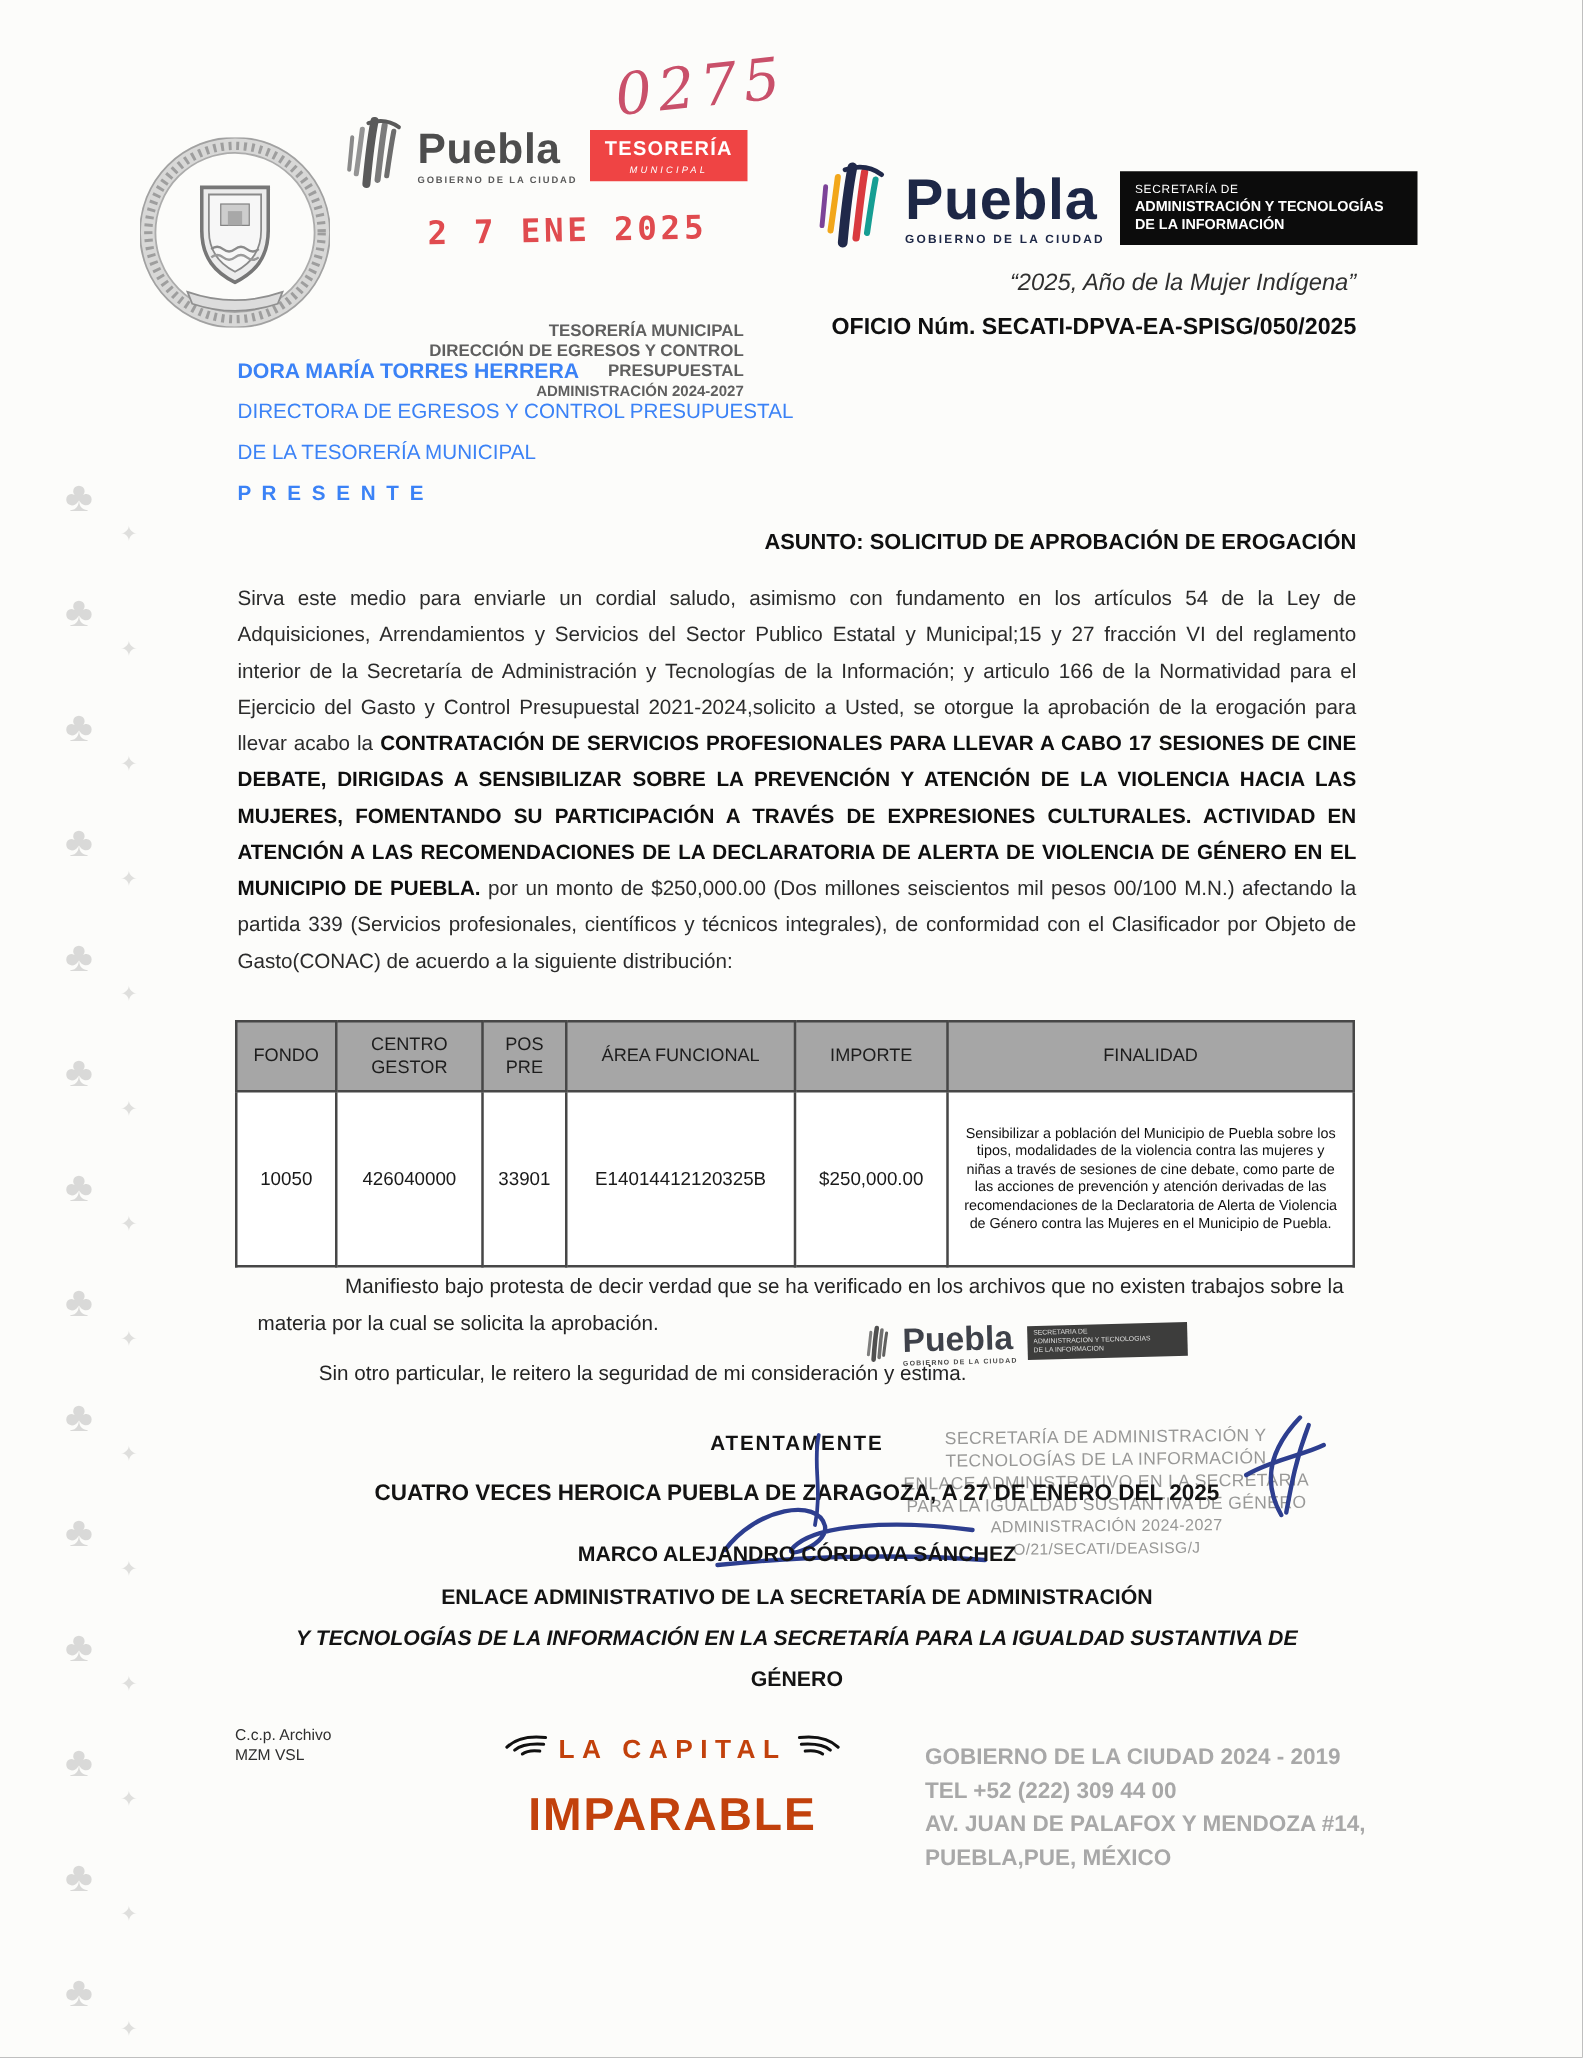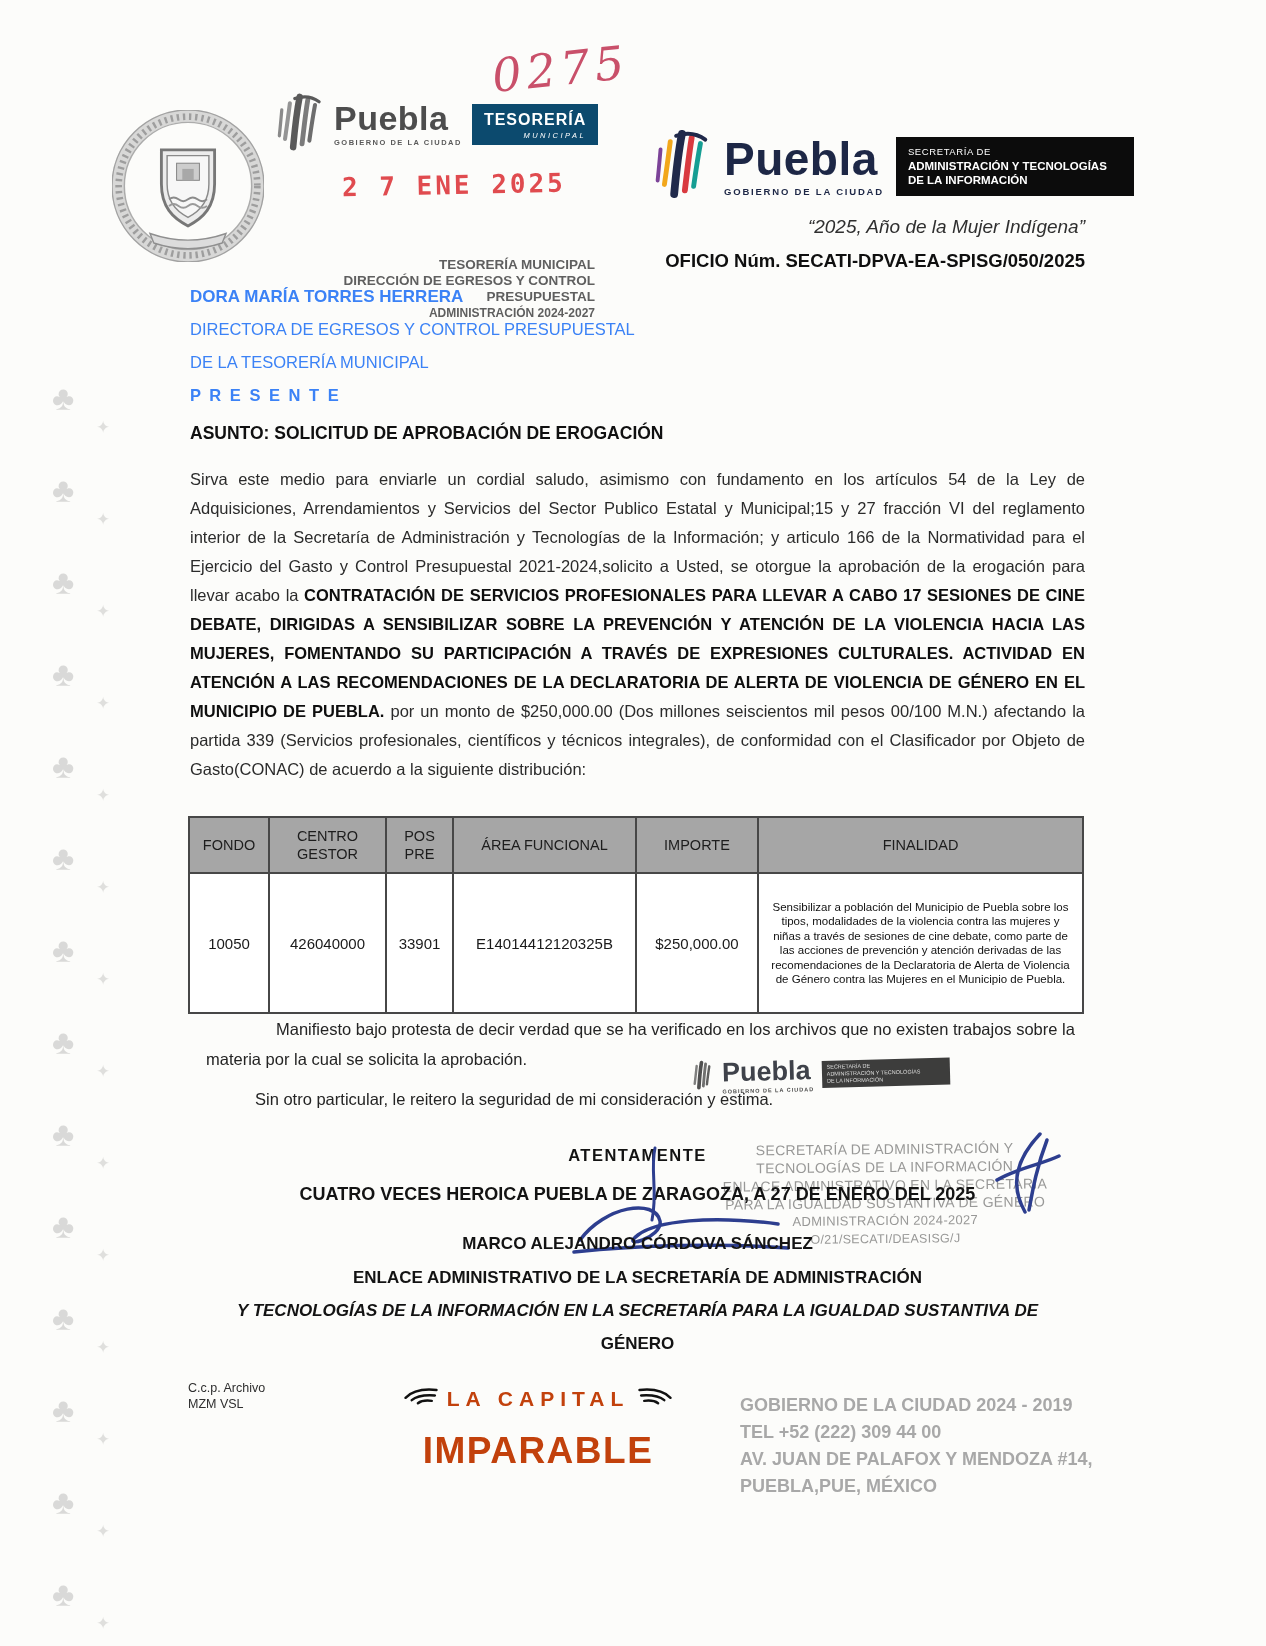--- a/index.html
+++ b/index.html
@@ -21,7 +21,7 @@
   .stamp-left{left:272px;top:92px;display:flex;align-items:center;gap:10px;}
   .brand-gray{font-size:34px;font-weight:800;color:#4d4d4d;letter-spacing:.5px;line-height:1;}
   .brand-gray-sub{font-size:7.5px;font-weight:700;color:#5a5a5a;letter-spacing:1.5px;margin-top:3px;}
-  .tes-badge{background:#0c4a6e;color:#fff;text-align:right;padding:7px 12px 5px;}
+  .tes-badge{background:#ef4444;color:#fff;text-align:center;padding:7px 12px 5px;}
   .tes-badge .t1{font-size:16px;font-weight:700;letter-spacing:1px;}
   .tes-badge .t2{font-size:7.5px;letter-spacing:2.5px;margin-top:2px;}
   .date-stamp{left:342px;top:170px;font-family:"DejaVu Sans Mono",monospace;font-weight:700;

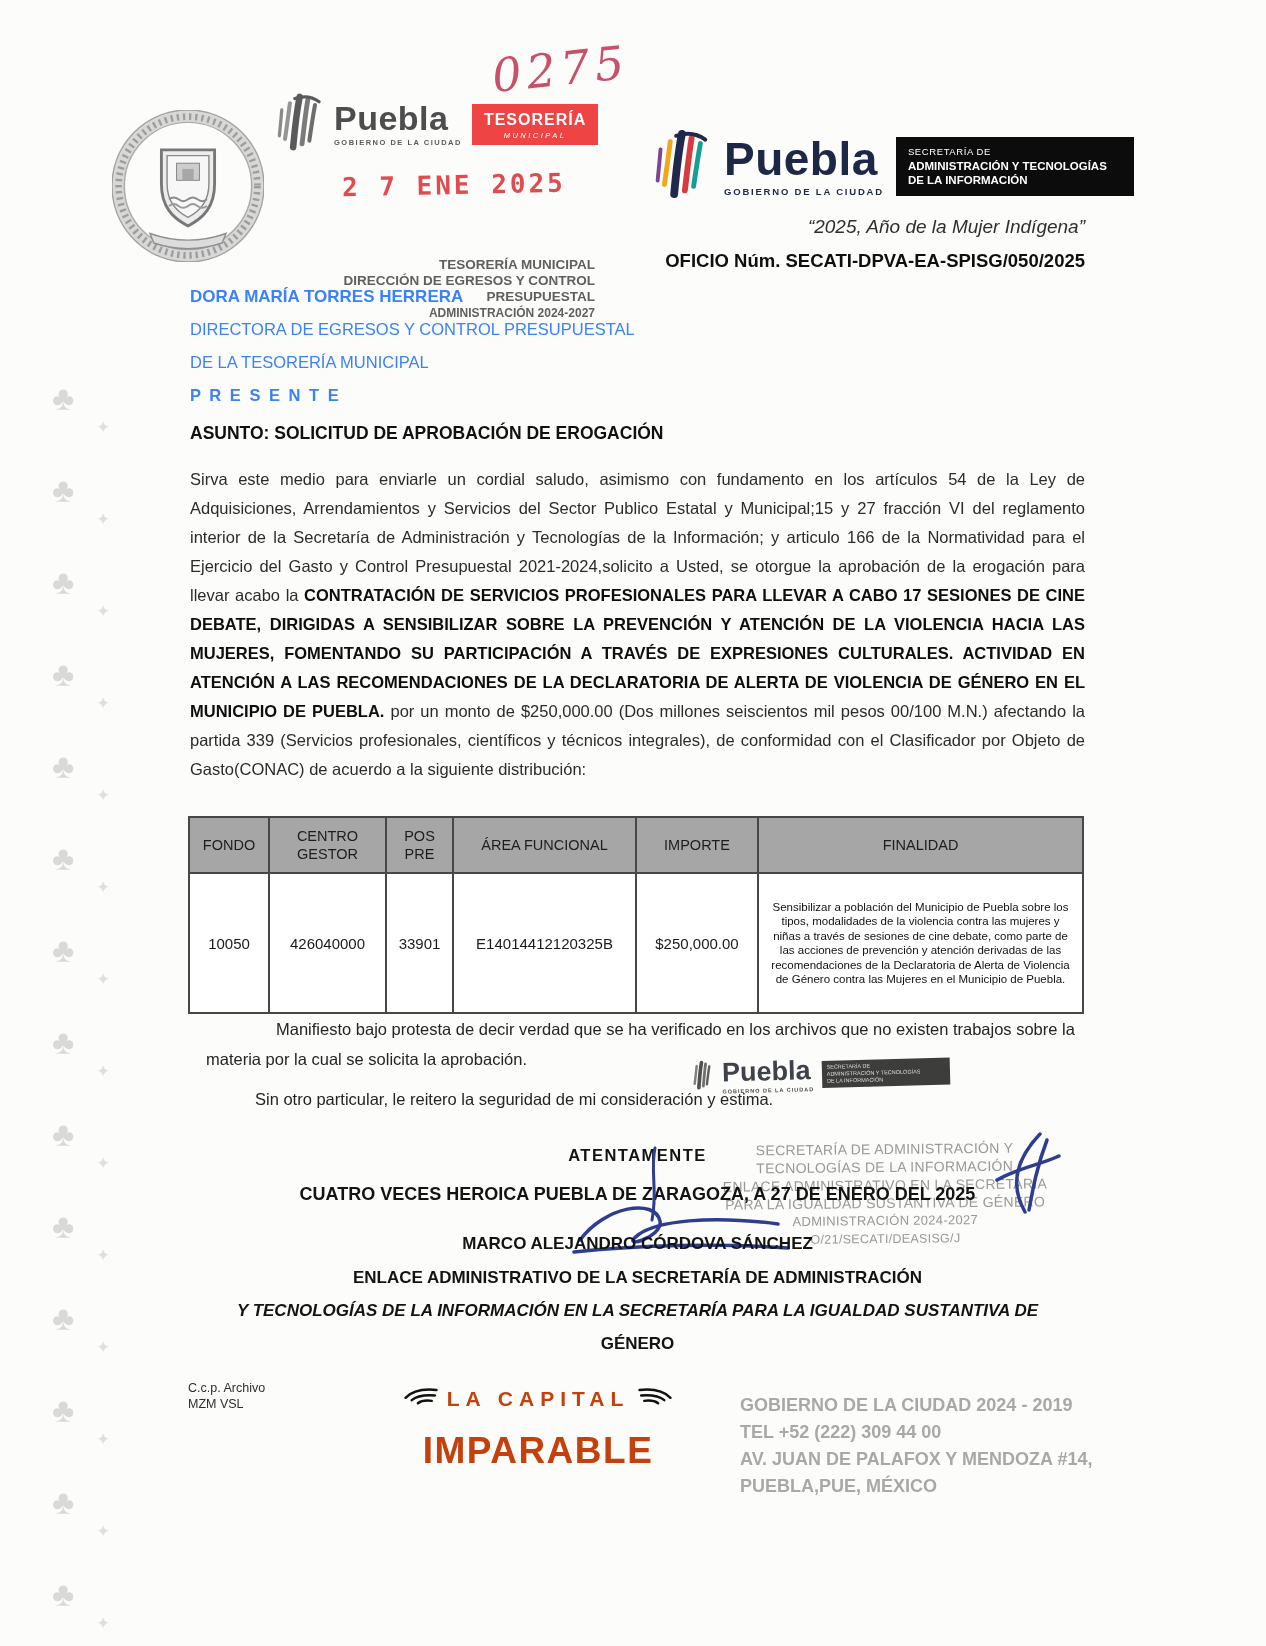--- a/index.html
+++ b/index.html
@@ -50,7 +50,7 @@
   .addr-name{font-weight:700;font-size:17px;}
   .presente{font-weight:700;letter-spacing:2px;}
 
-  .subject{left:190px;top:423px;width:895px;text-align:left;font-weight:700;
+  .subject{left:190px;top:423px;width:895px;text-align:right;font-weight:700;
     font-size:17.5px;color:#101010;}
 
   

